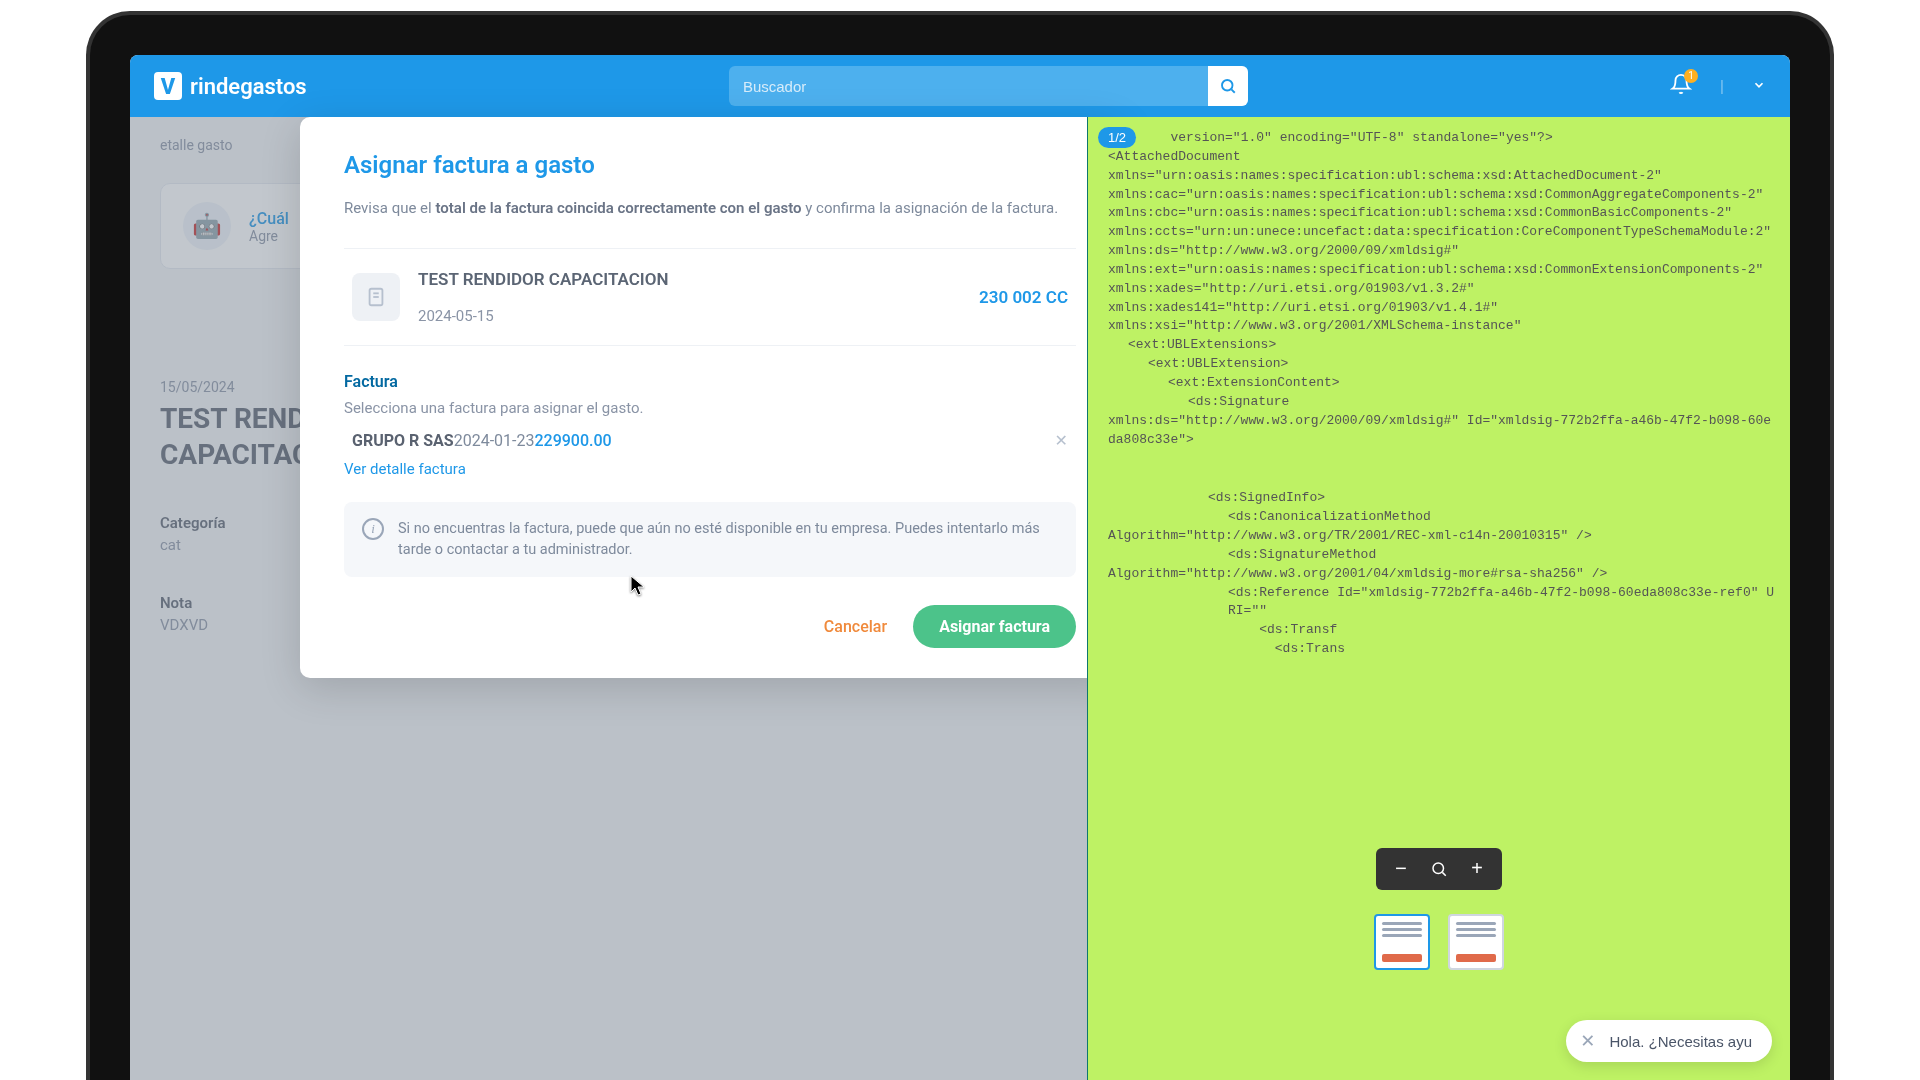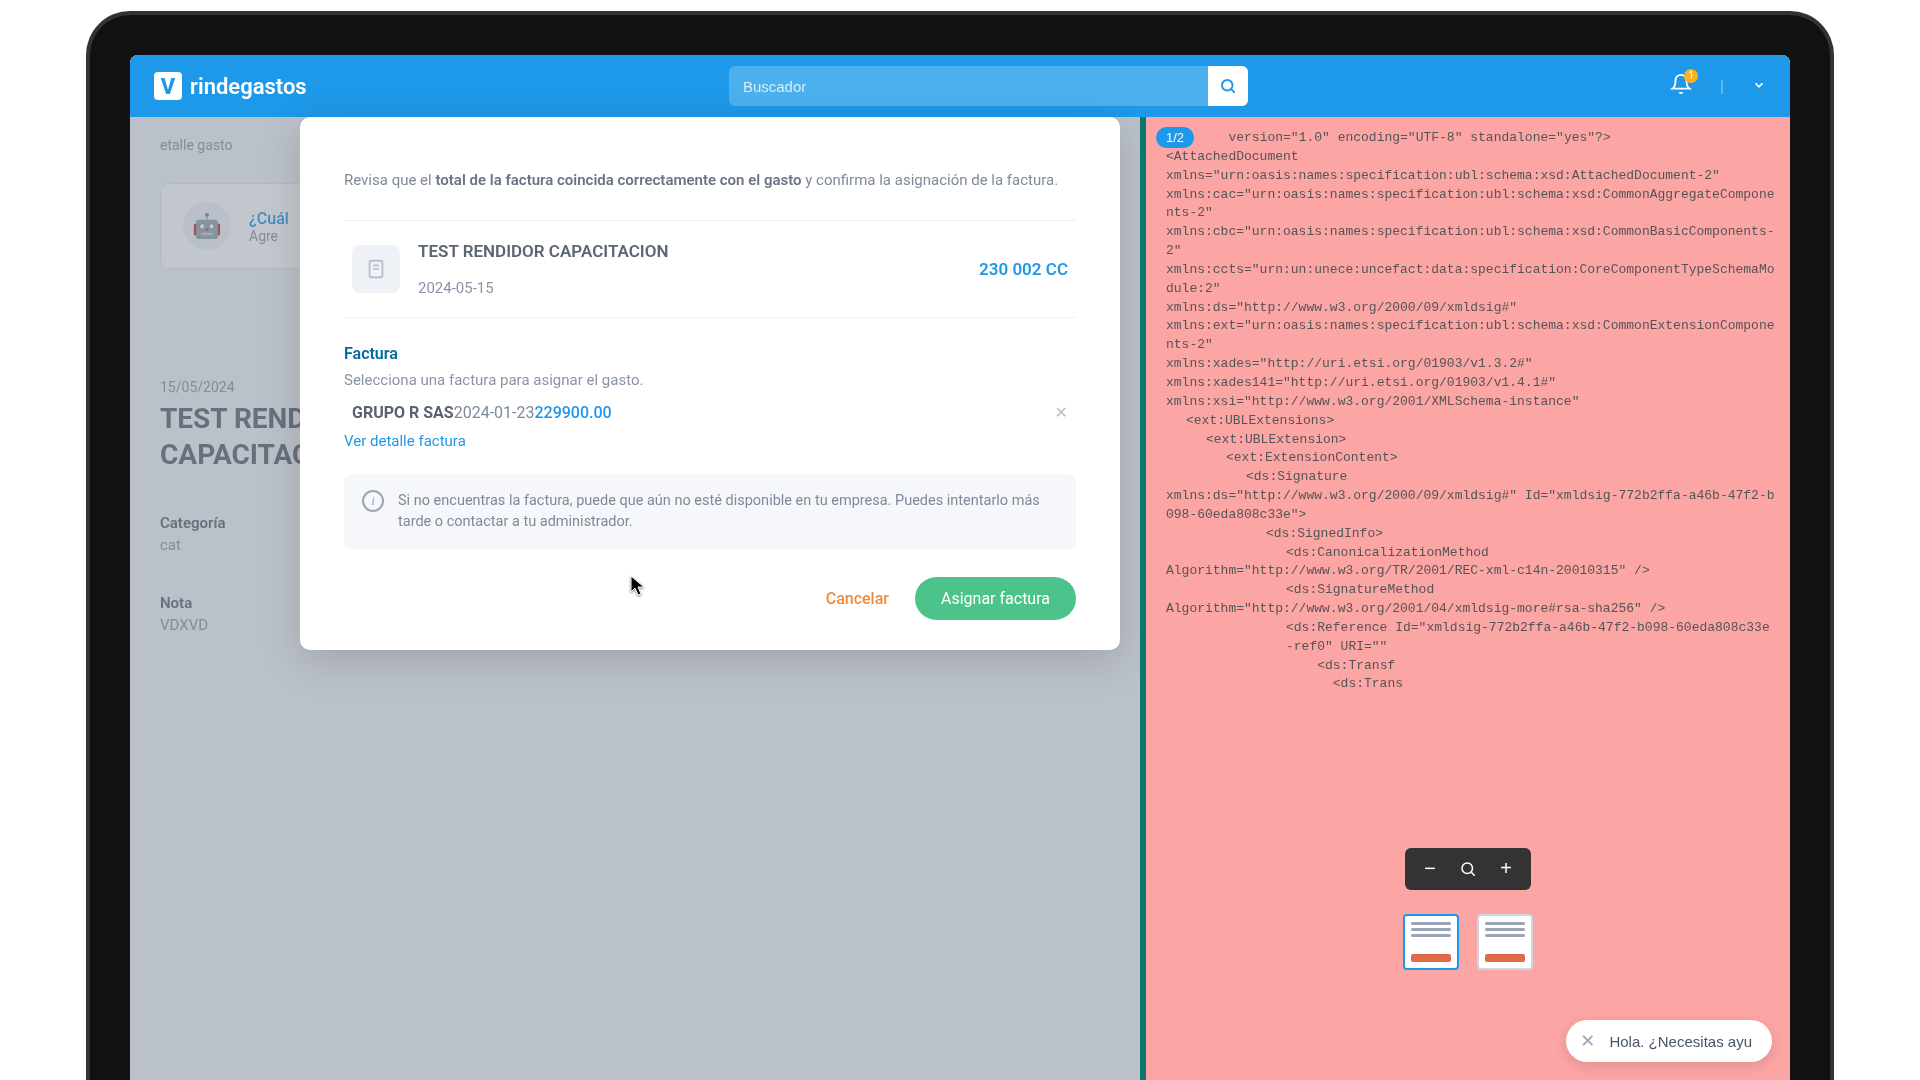--- a/index.html
+++ b/index.html
@@ -104,8 +104,8 @@
   .btn-assign { background: #4cc38a; color:#fff; padding: 12px 26px; border-radius: 24px; font-weight:400; cursor:pointer; }
   
   .xml-panel {
-    position: absolute; top: 62px; right: 0; width: 650px; bottom: 0;
-    background: #fca5a5; border-left: 6px solid #0f766e; font-family: "Courier New", monospace;
+    position: absolute; top: 62px; right: 0; width: 703px; bottom: 0;
+    background: #bef264; border-left: 1px solid #0f766e; font-family: "Courier New", monospace;
     font-size: 13px; color: #555; padding: 10px 14px 80px 14px; overflow: hidden;
   }
   .page-pill {

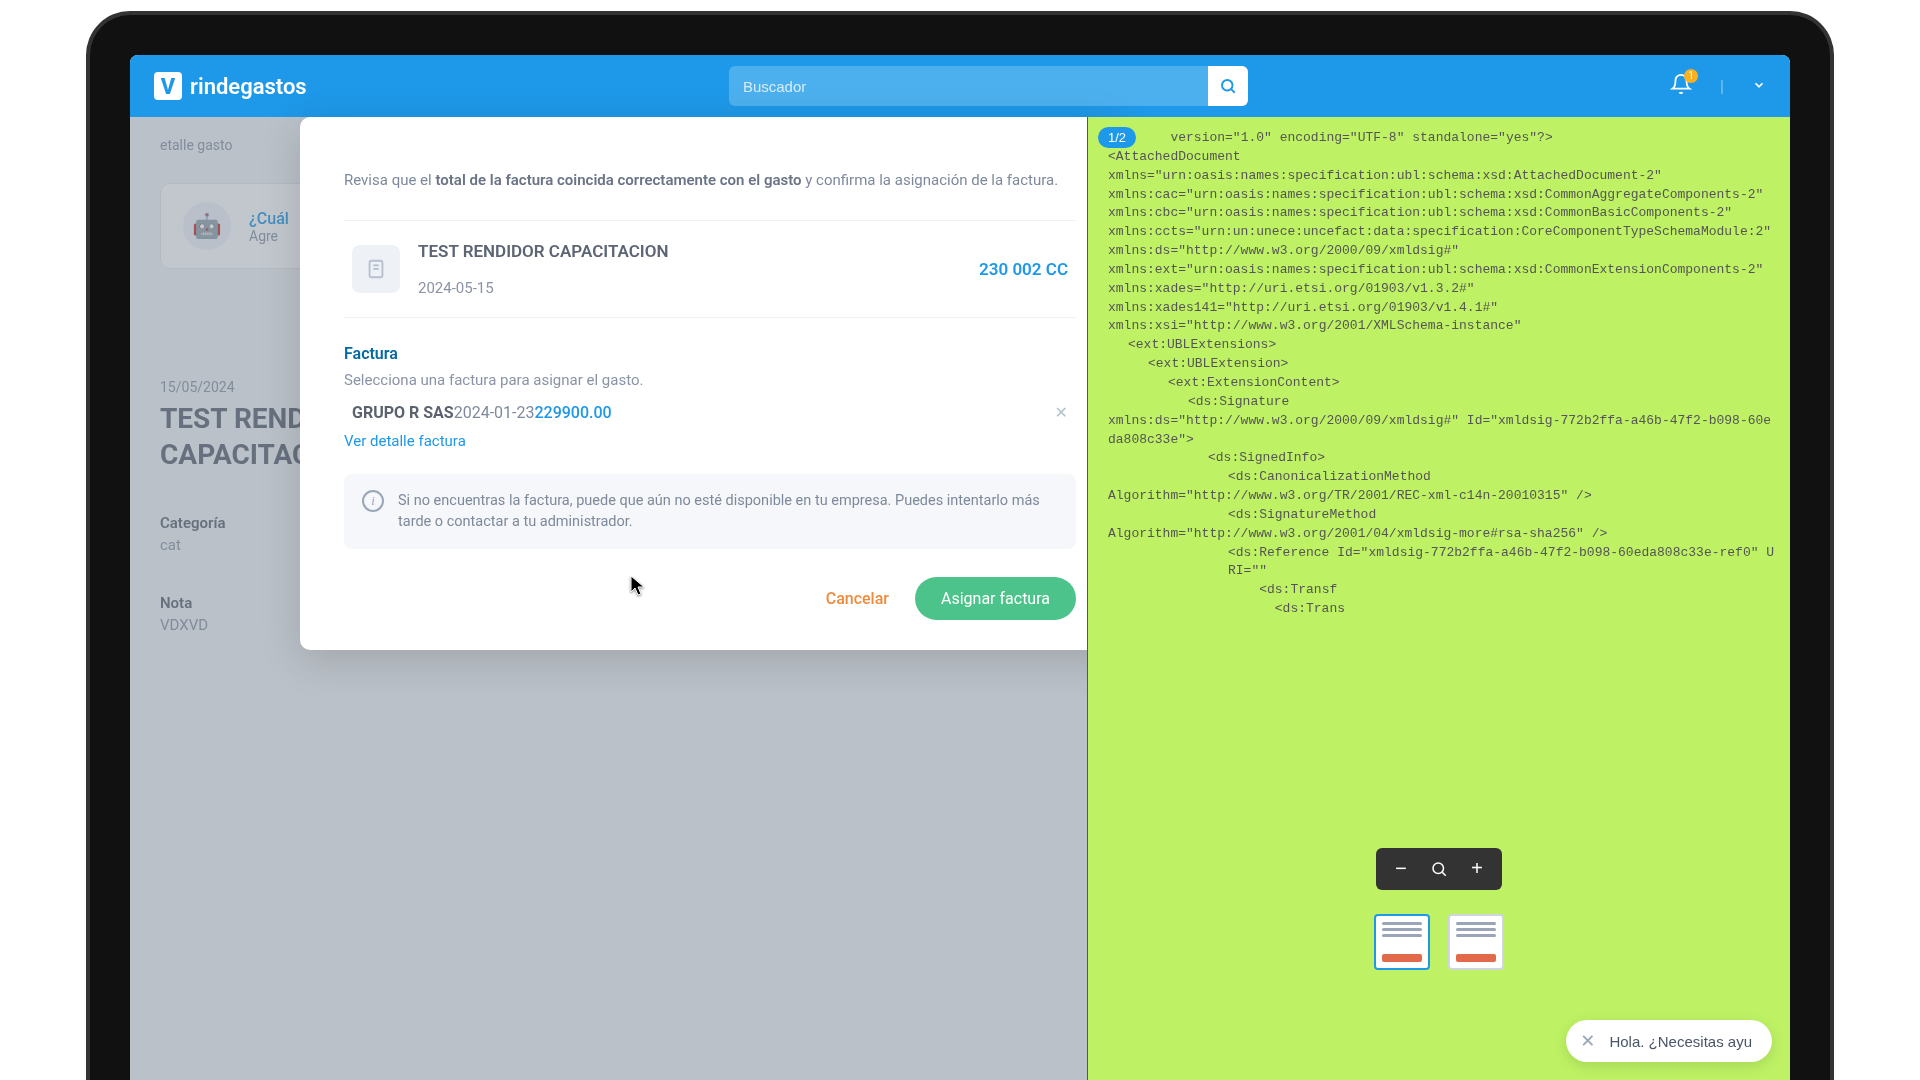--- a/index.html
+++ b/index.html
@@ -213,6 +213,7 @@
       <div class="overlay"></div>
 
       <div class="modal">
+        <div class="modal-title">Asignar factura a gasto</div>
         <div class="modal-intro">
           <span>Revisa que el </span><b>total de la factura coincida correctamente con el gasto</b><span> y confirma la asignación de la factura.</span>
         </div>

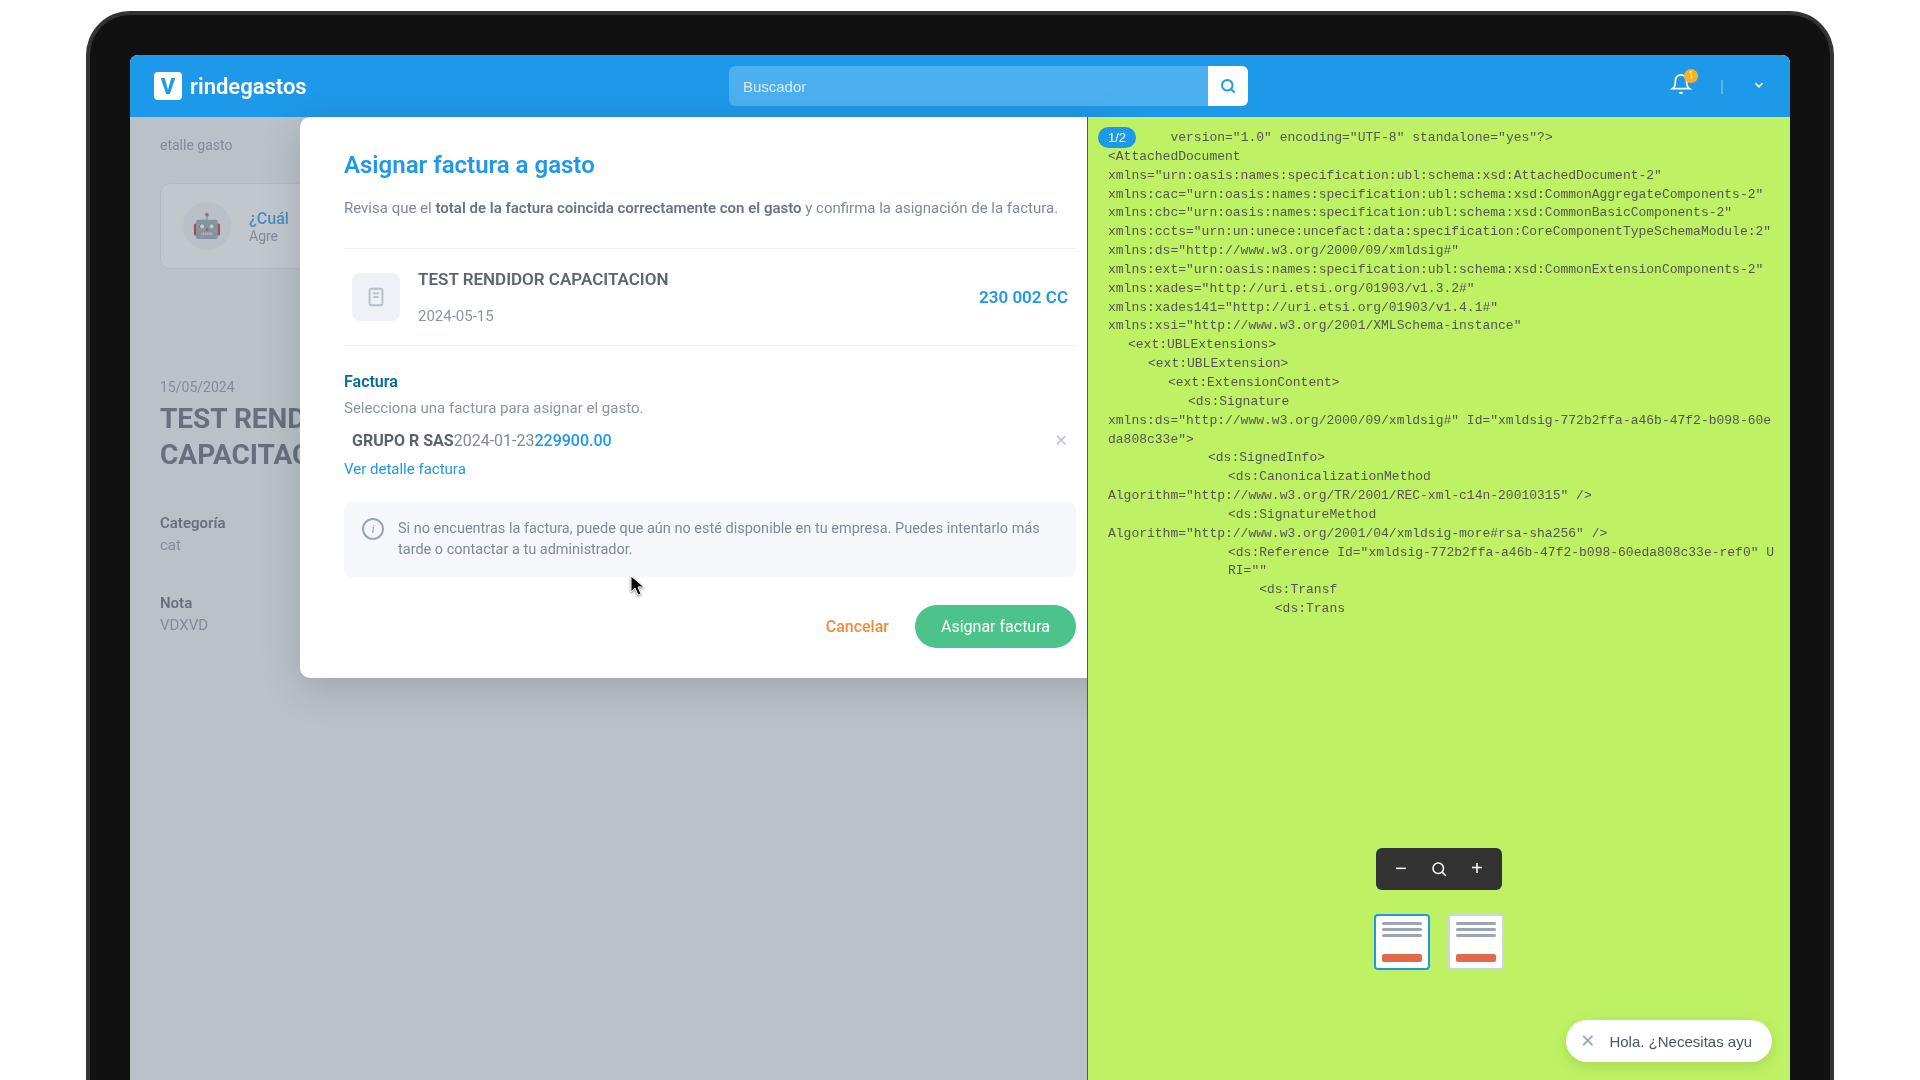--- a/index.html
+++ b/index.html
@@ -117,7 +117,7 @@
   .xml-indent2 { margin-left: 40px; }
   .xml-indent3 { margin-left: 60px; }
   .xml-indent4 { margin-left: 80px; }
-  .xml-indent5 { margin-left: 100px; }
+  .xml-indent5 { margin-left: 100px; margin-top: 40px; }
   .xml-indent6 { margin-left: 120px; }
   .zoom-ctrl {
     position:absolute; left: 50%; transform: translateX(-50%); bottom: 190px;

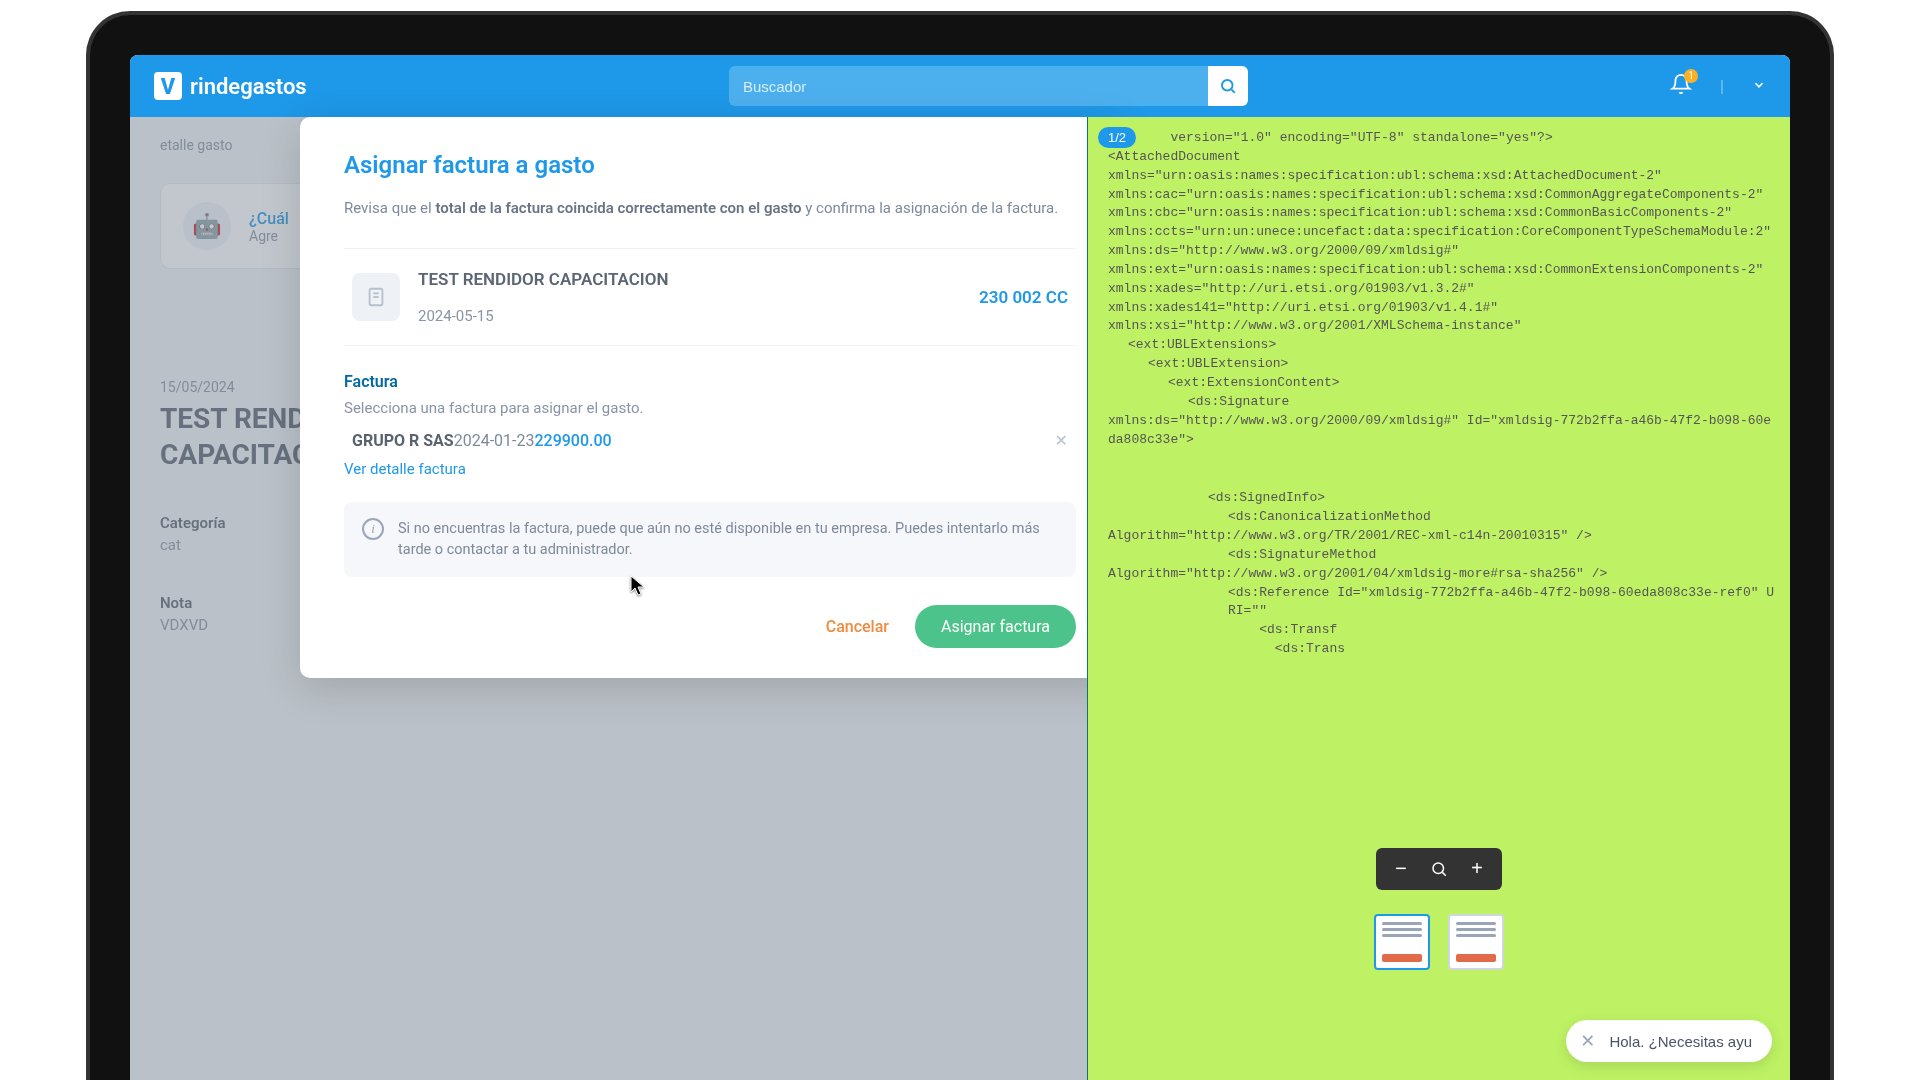--- a/index.html
+++ b/index.html
@@ -101,7 +101,7 @@
   .info-icon { width: 22px; height: 22px; border: 2px solid #9aa6b8; border-radius: 50%; color:#9aa6b8; display:flex; align-items:center; justify-content:center; font-size:13px; flex-shrink:0; font-style: italic; font-family: Georgia, serif; }
   .modal-actions { display:flex; justify-content:flex-end; gap: 26px; margin-top: 28px; align-items:center; }
   .btn-cancel { color: #f08a3c; font-weight: 500; cursor:pointer; }
-  .btn-assign { background: #4cc38a; color:#fff; padding: 12px 26px; border-radius: 24px; font-weight:400; cursor:pointer; }
+  .btn-assign { background: #4cc38a; color:#fff; padding: 12px 26px; border-radius: 24px; font-weight:700; cursor:pointer; }
   
   .xml-panel {
     position: absolute; top: 62px; right: 0; width: 703px; bottom: 0;

